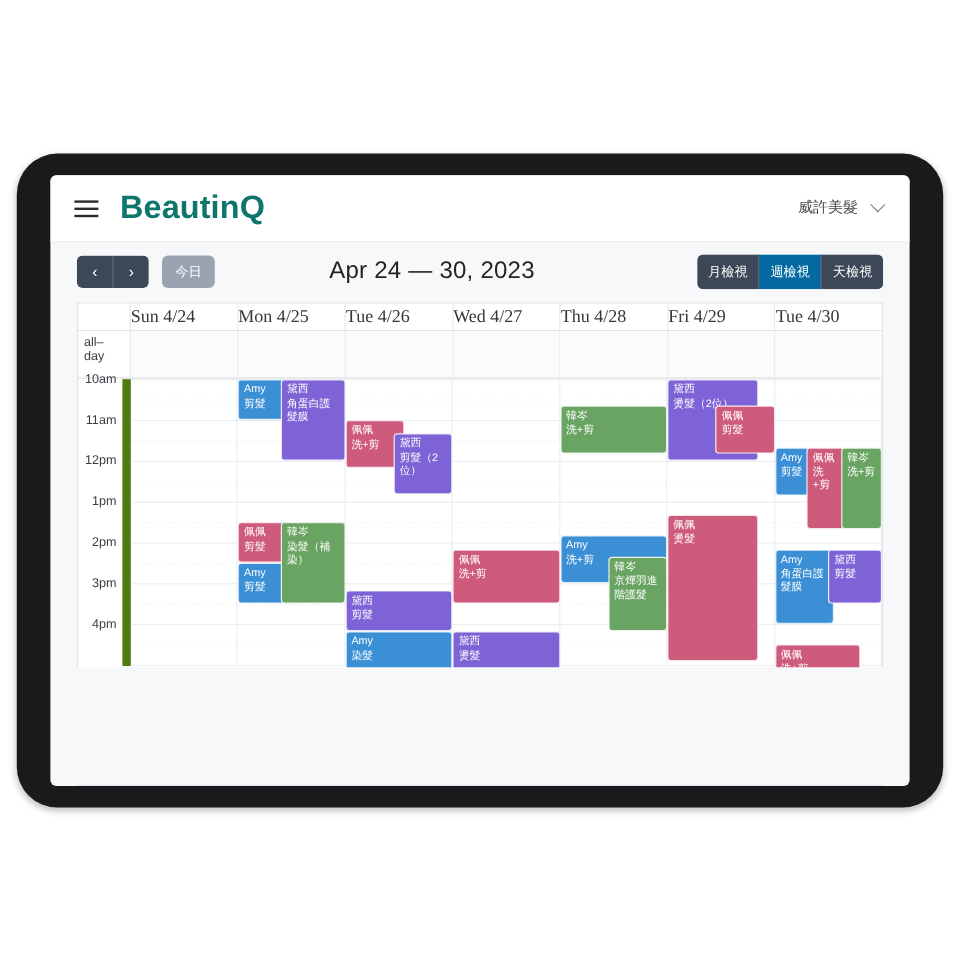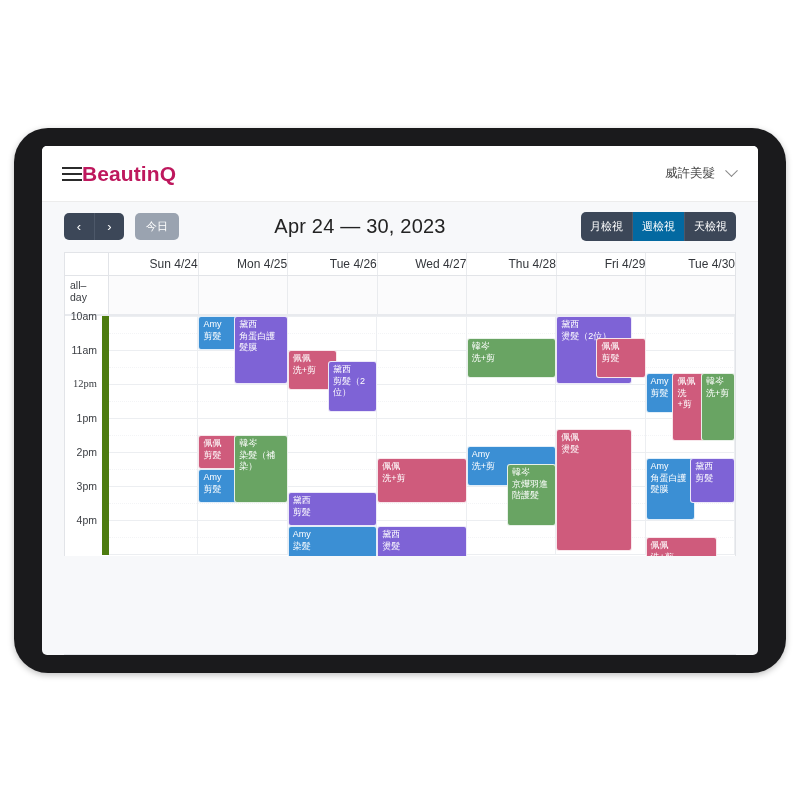--- a/index.html
+++ b/index.html
@@ -44,9 +44,10 @@
   .hamburger i:nth-child(2) { top: 6px; }
   .hamburger i:nth-child(3) { top: 12px; }
   #brand {
-    font-size: 21px;
+    margin-left: 18px;
+    font-size: 27px;
     font-weight: bold;
-    color: #be185d;
+    color: #0f766e;
     letter-spacing: .1px;
   }
   #appbar-spacer { flex: 1 1 auto; }

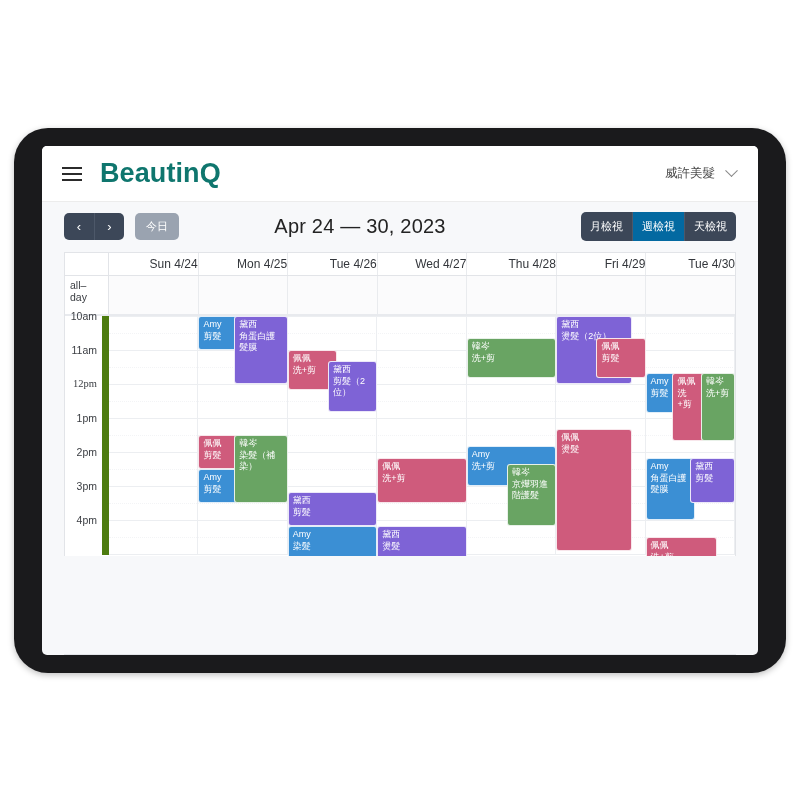--- a/index.html
+++ b/index.html
@@ -124,10 +124,11 @@
   #cal-headrow { display: flex; height: 23px; border-bottom: 1px solid #e2e4e8; }
   .gutter { width: 44px; flex: 0 0 44px; border-right: 1px solid #e2e4e8; background: #fff; }
   .dayhead {
-    flex: 1 1 0; text-align: right;
-    font-size: 12px; color: #33363b;
+    flex: 1 1 0; text-align: left;
+    font-size: 15px; color: #33363b;
     line-height: 23px;
     border-right: 1px solid #e9ebee;
+    font-family: Liberation Serif, serif;
   }
   .dayhead:last-child { border-right: none; }
 

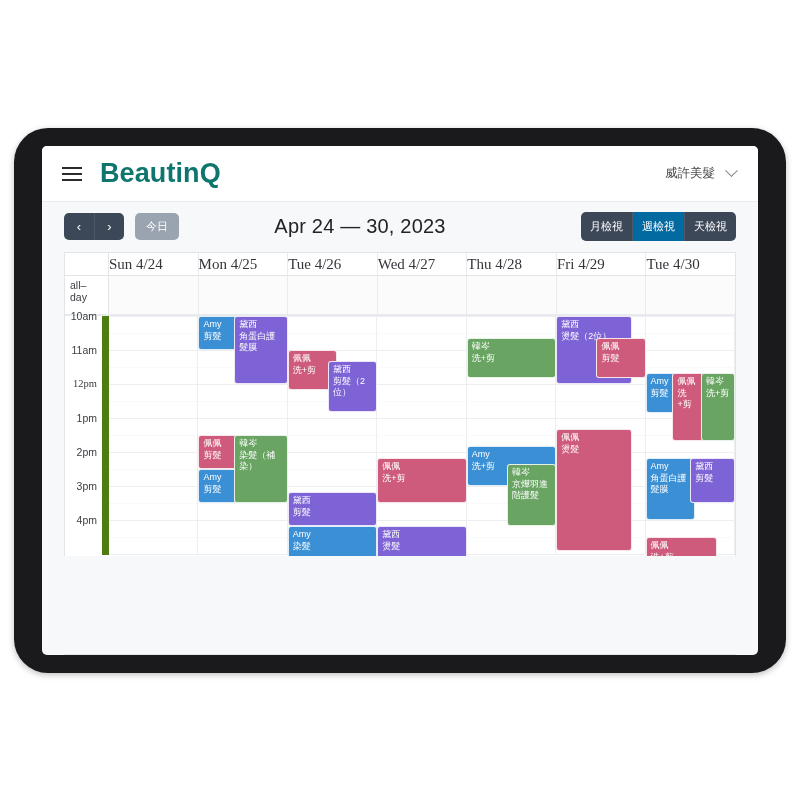--- a/index.html
+++ b/index.html
@@ -245,7 +245,7 @@
         <div id="timecol">
             <div class="timelabel" style="top: 0px;">10am</div>
             <div class="timelabel" style="top: 34px;">11am</div>
-            <div class="timelabel" style="top: 68px; font-family: Liberation Serif, serif;">12pm</div>
+            <div class="timelabel" style="top: 68px;">12pm</div>
             <div class="timelabel" style="top: 102px; margin-left: 35px;">1pm</div>
             <div class="timelabel" style="top: 136px;">2pm</div>
             <div class="timelabel" style="top: 170px;">3pm</div>

